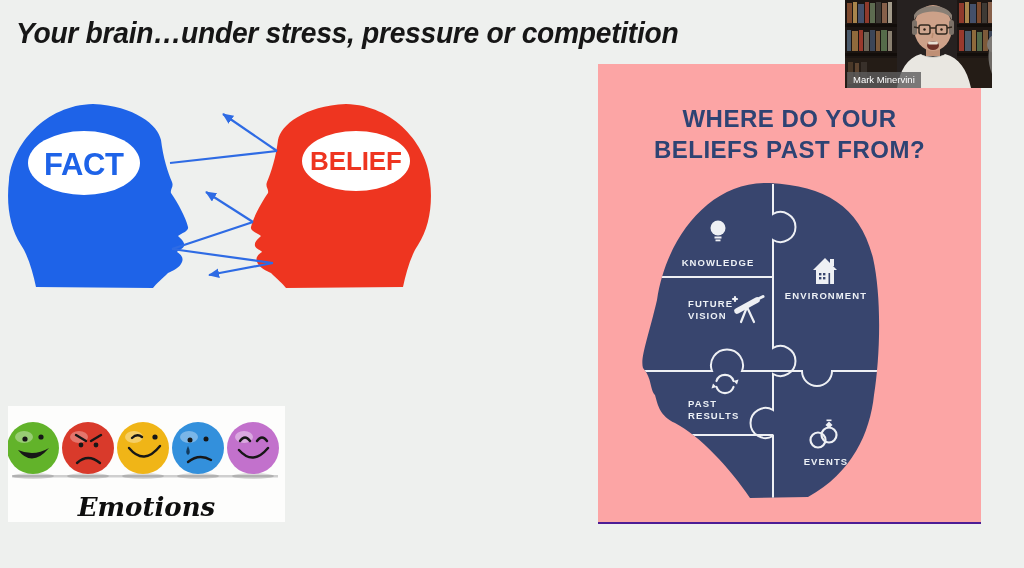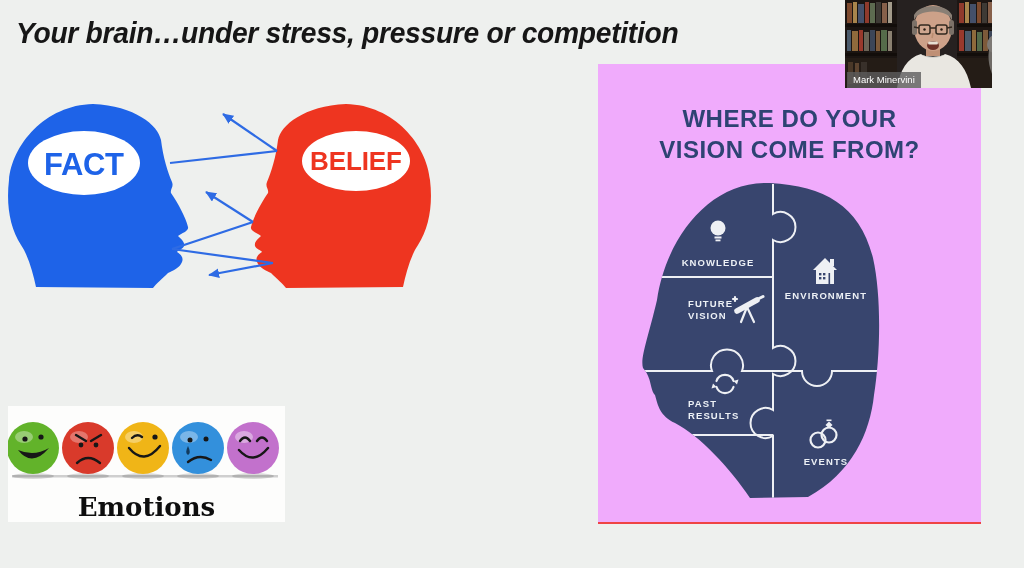--- a/index.html
+++ b/index.html
@@ -23,8 +23,8 @@
   .face{stroke:#171717;stroke-width:2.4px;fill:none;stroke-linecap:round;}
   .facefill{fill:#171717;stroke:none;}
   
-  .beliefs-card{position:absolute;left:598px;top:64px;width:383px;height:458px;background:#f0abfc;
-                border-bottom:2px solid #ef4444;}
+  .beliefs-card{position:absolute;left:598px;top:64px;width:383px;height:458px;background:#fca5a5;
+                border-bottom:2px solid #4c1d95;}
   .bp-title{padding-top:39px;text-align:center;font-weight:700;font-size:24px;line-height:31px;
             color:#2e4373;letter-spacing:.5px;}
   .head-svg{position:absolute;left:630px;top:178px;}

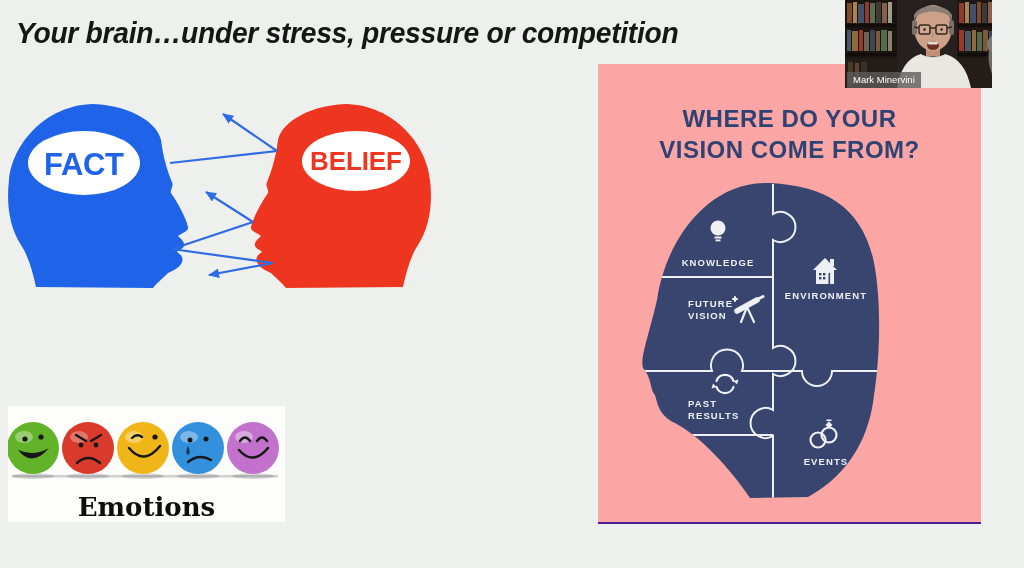--- a/index.html
+++ b/index.html
@@ -137,7 +137,7 @@
   <div class="beliefs-card">
     <div class="bp-title">
       <div>WHERE DO YOUR</div>
-      <div>VISION COME FROM?</div>
+      <div>BELIEFS PAST FROM?</div>
     </div>
   </div>
 

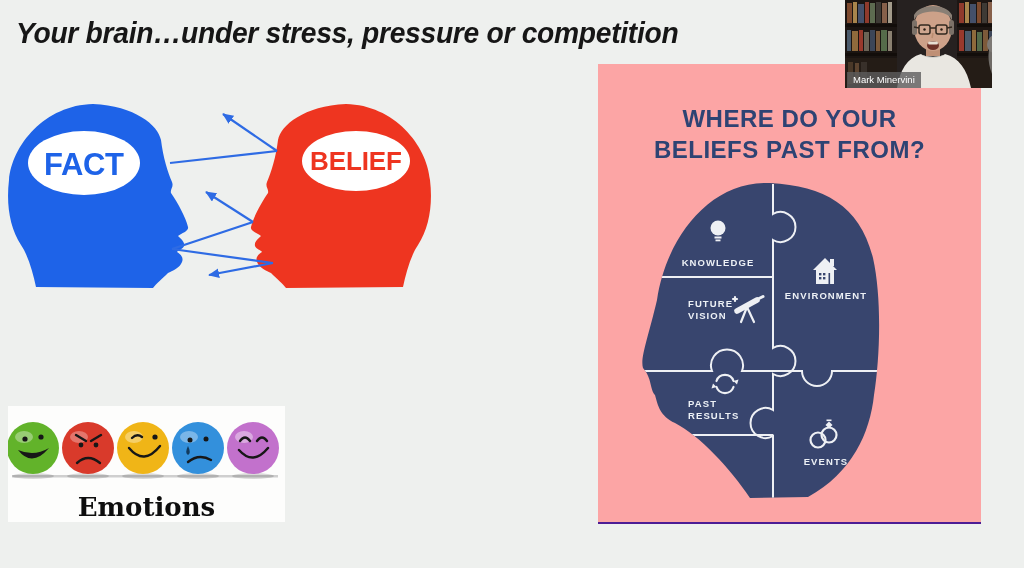--- a/index.html
+++ b/index.html
@@ -19,7 +19,7 @@
   
   .emotions{position:absolute;left:8px;top:406px;width:277px;height:116px;background:#fdfdfc;}
   .emotions-caption{margin-top:6px;text-align:center;font-family:"DejaVu Serif",serif;
-                    font-weight:700;font-size:26px;color:#0e0e0e;}
+                    font-weight:700;font-style:italic;font-size:26px;color:#0e0e0e;}
   .face{stroke:#171717;stroke-width:2.4px;fill:none;stroke-linecap:round;}
   .facefill{fill:#171717;stroke:none;}
   

